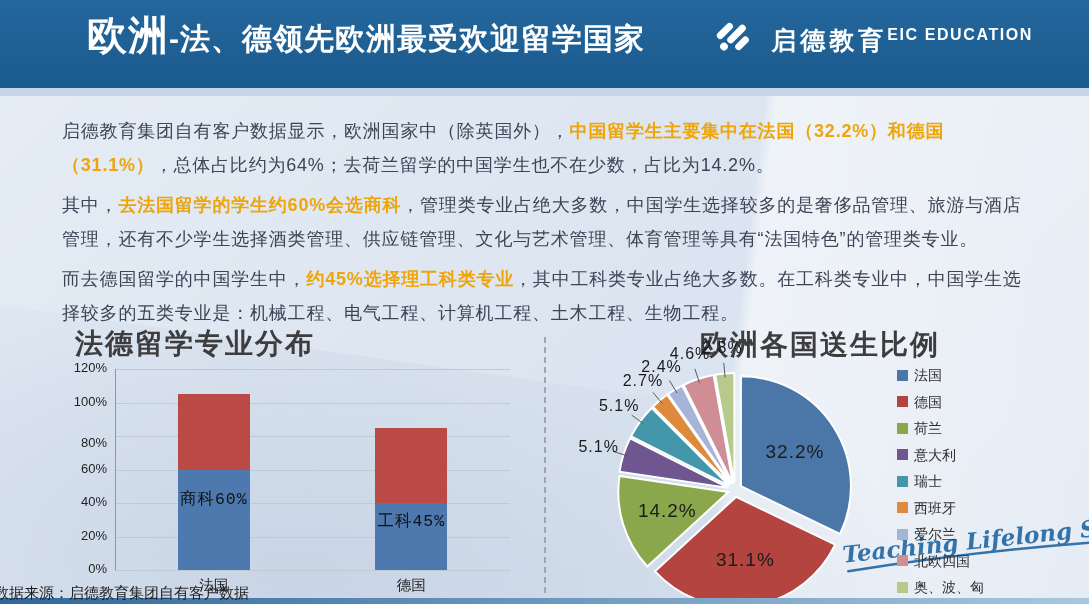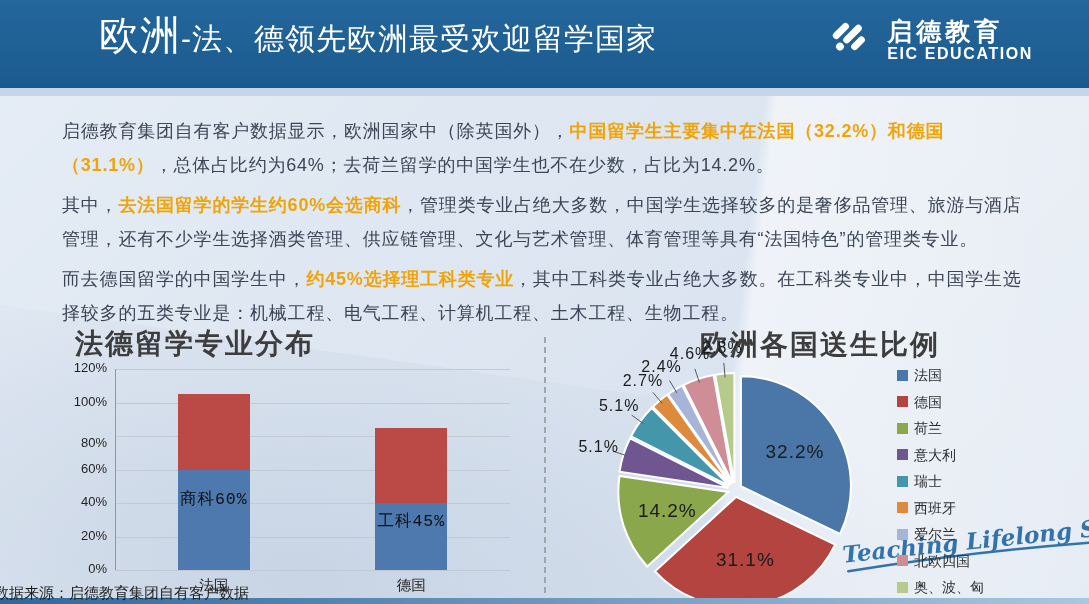--- a/index.html
+++ b/index.html
@@ -16,8 +16,8 @@
   
   #header{position:absolute;top:0;left:0;width:100%;height:88px;
           background:linear-gradient(180deg,#24679c,#1b5a8e);}
-  #header-title{position:absolute;left:99px;top:8px;display:flex;align-items:baseline;
-                color:#fff;font-weight:normal;white-space:nowrap;}
+  #header-title{position:absolute;left:87px;top:8px;display:flex;align-items:baseline;
+                color:#fff;font-weight:bold;white-space:nowrap;}
   #header-title .lead{font-size:40px;letter-spacing:1px;}
   #header-title .rest{font-size:30px;letter-spacing:1px;}
   #logo{position:absolute;right:56px;top:12px;display:flex;align-items:center;gap:10px;color:#fff;}

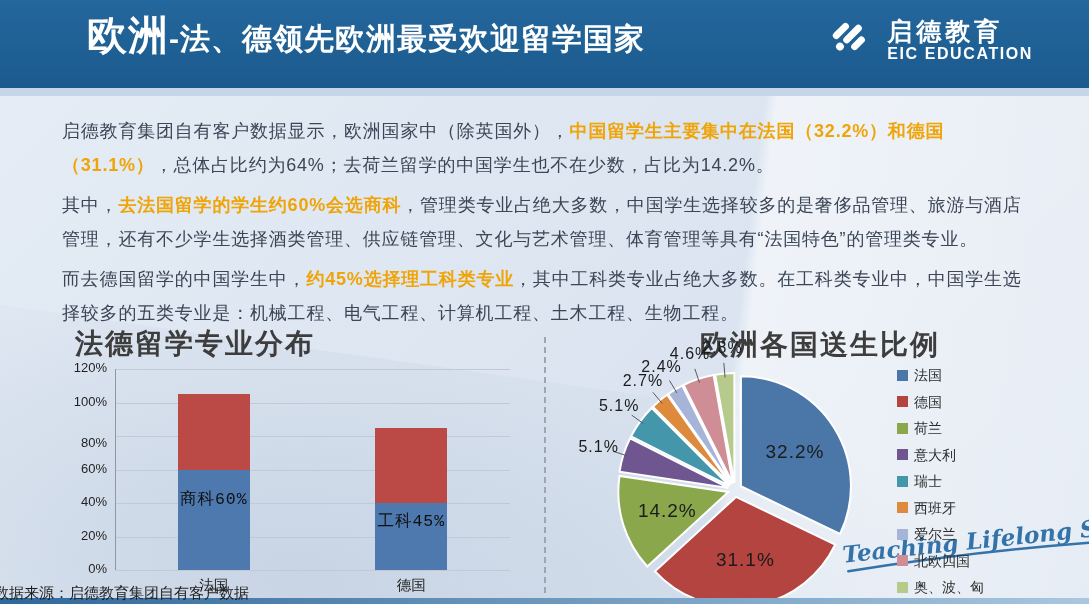--- a/index.html
+++ b/index.html
@@ -21,7 +21,7 @@
   #header-title .lead{font-size:40px;letter-spacing:1px;}
   #header-title .rest{font-size:30px;letter-spacing:1px;}
   #logo{position:absolute;right:56px;top:12px;display:flex;align-items:center;gap:10px;color:#fff;}
-  #logo-text{display:flex;flex-direction:column;}
+  #logo-text{display:flex;flex-direction:row;}
   #logo-name{font-size:25px;font-weight:bold;letter-spacing:4px;line-height:28px;}
   #logo-sub{font-size:16px;font-weight:bold;letter-spacing:1.6px;}
   #substrip{position:absolute;top:88px;left:0;width:100%;height:8px;background:#c6d6e8;}

